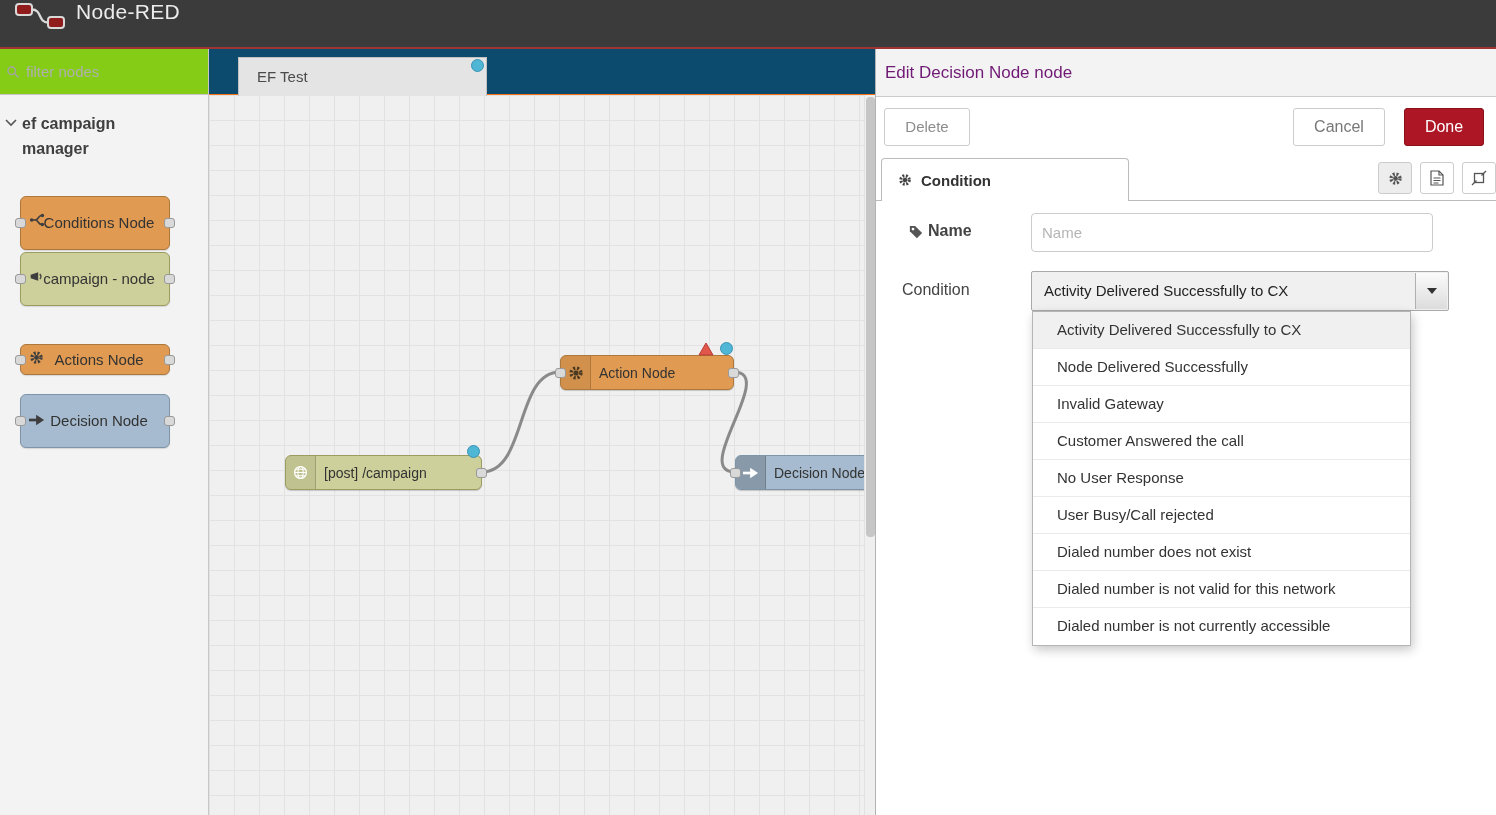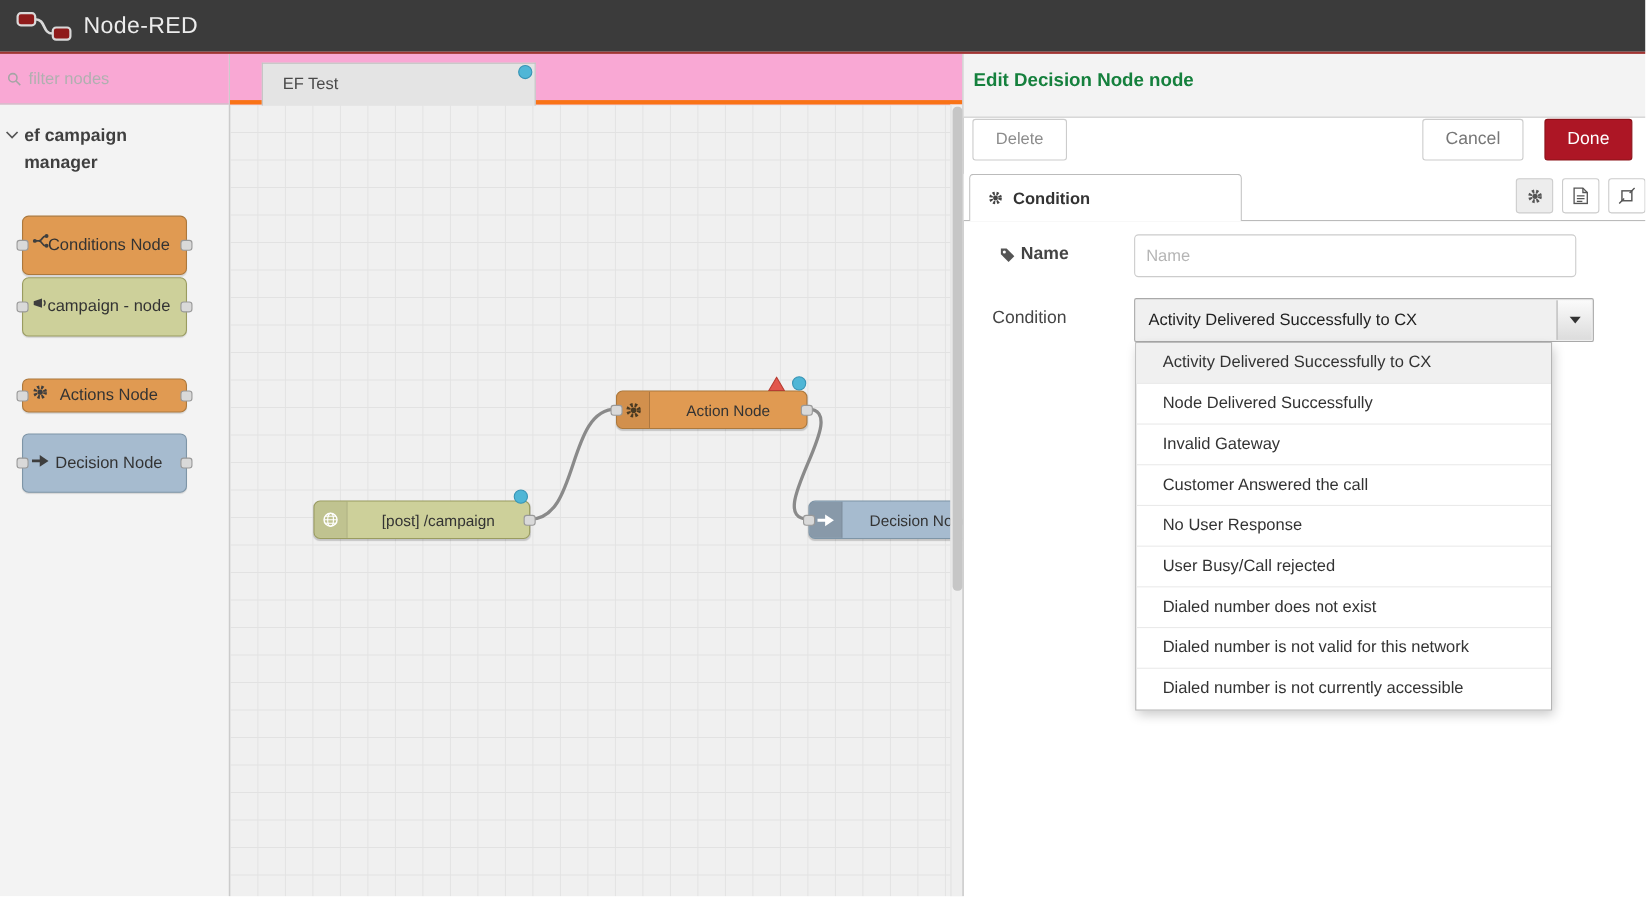--- a/index.html
+++ b/index.html
@@ -7,7 +7,7 @@
   #app{position:relative;width:1496px;height:815px;overflow:hidden;background:#fff}
 
   
-  #header{position:absolute;left:0;top:0;width:1496px;height:47px;background:var(--header-bg);display:flex;align-items:center;padding-left:14px;z-index:40}
+  #header{position:absolute;left:0;top:0;width:1496px;height:47px;background:var(--header-bg);display:flex;padding-left:14px;z-index:40}
   #header .title{color:#ececec;font-size:21px;margin-left:10px;letter-spacing:.3px}
   #brandline{position:absolute;left:0;top:47px;width:1496px;height:2px;background:var(--brand-line);z-index:40}
 

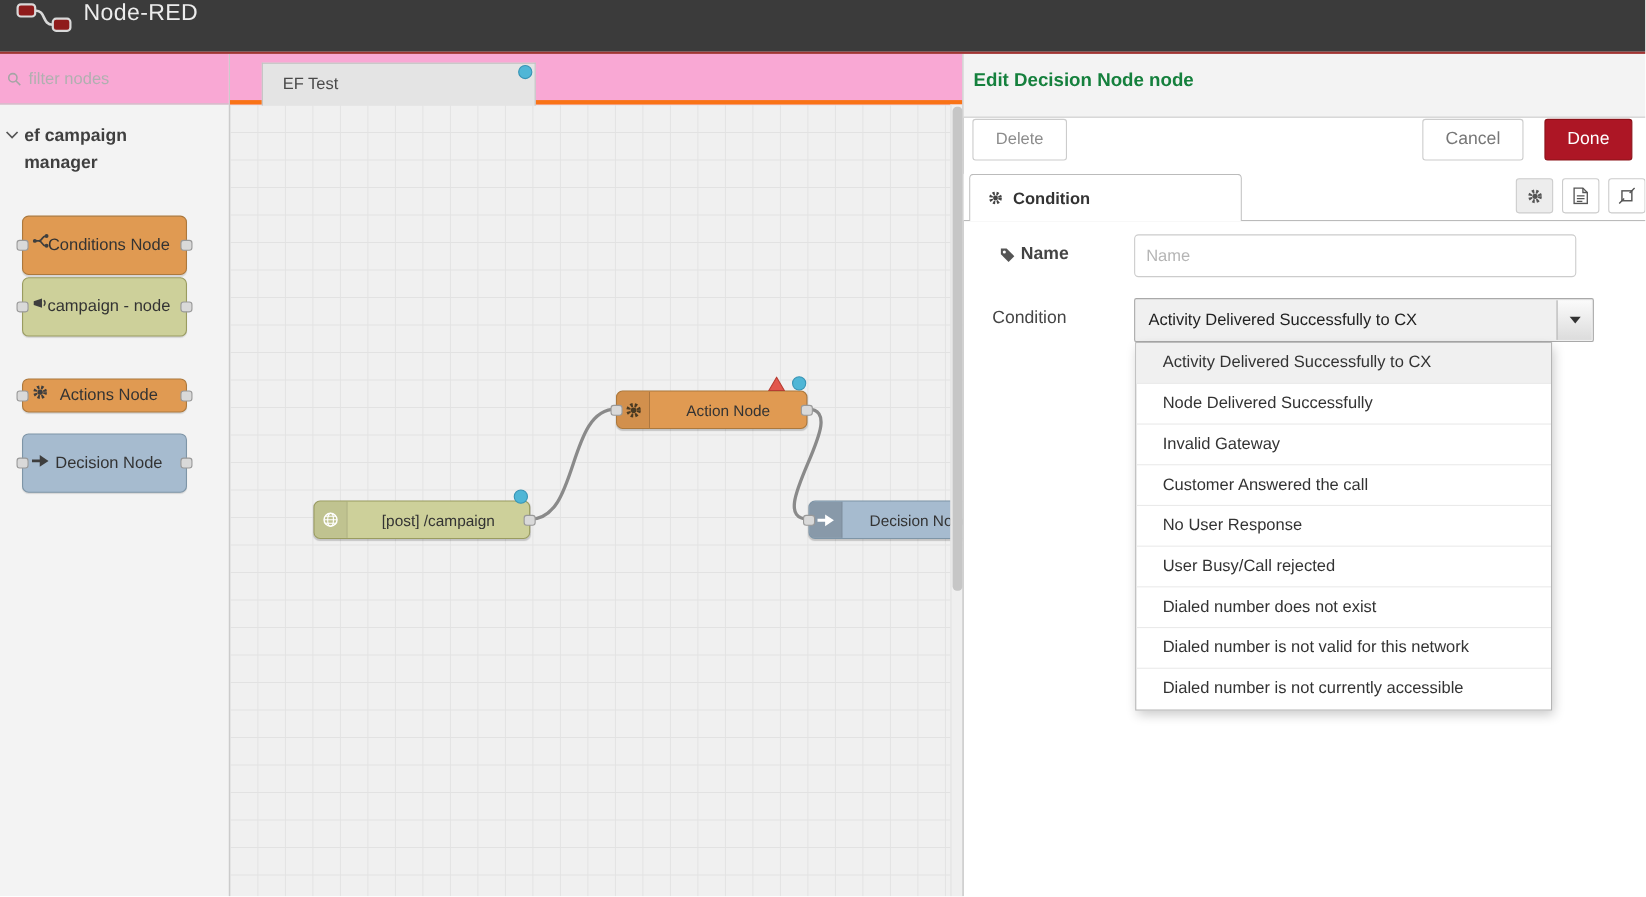--- a/index.html
+++ b/index.html
@@ -13,7 +13,7 @@
 
   
   #palette{position:absolute;left:0;top:49px;width:209px;height:766px;background:#f3f3f3;border-right:1px solid #c7c7c7;z-index:5}
-  #palette-search{position:absolute;left:0;top:0;width:100%;height:46px;border-bottom:1px solid #c7c7c7;display:flex;align-items:center;padding:16px 6px;background:#f9a8d4}
+  #palette-search{position:absolute;left:0;top:0;width:100%;height:46px;border-bottom:1px solid #c7c7c7;display:flex;align-items:center;padding:16px 6px;background:#84cc16}
   #palette-search input{border:none;outline:none;background:transparent;font-size:15px;color:#555;margin-left:6px;width:160px}
   #palette-search input::placeholder{color:#b0b0b0}
   .category{position:absolute;left:0;top:46px;width:100%;padding:16px 42px 12px 22px;font-weight:bold;font-size:16px;color:#3f3f3f;line-height:25px;cursor:pointer}

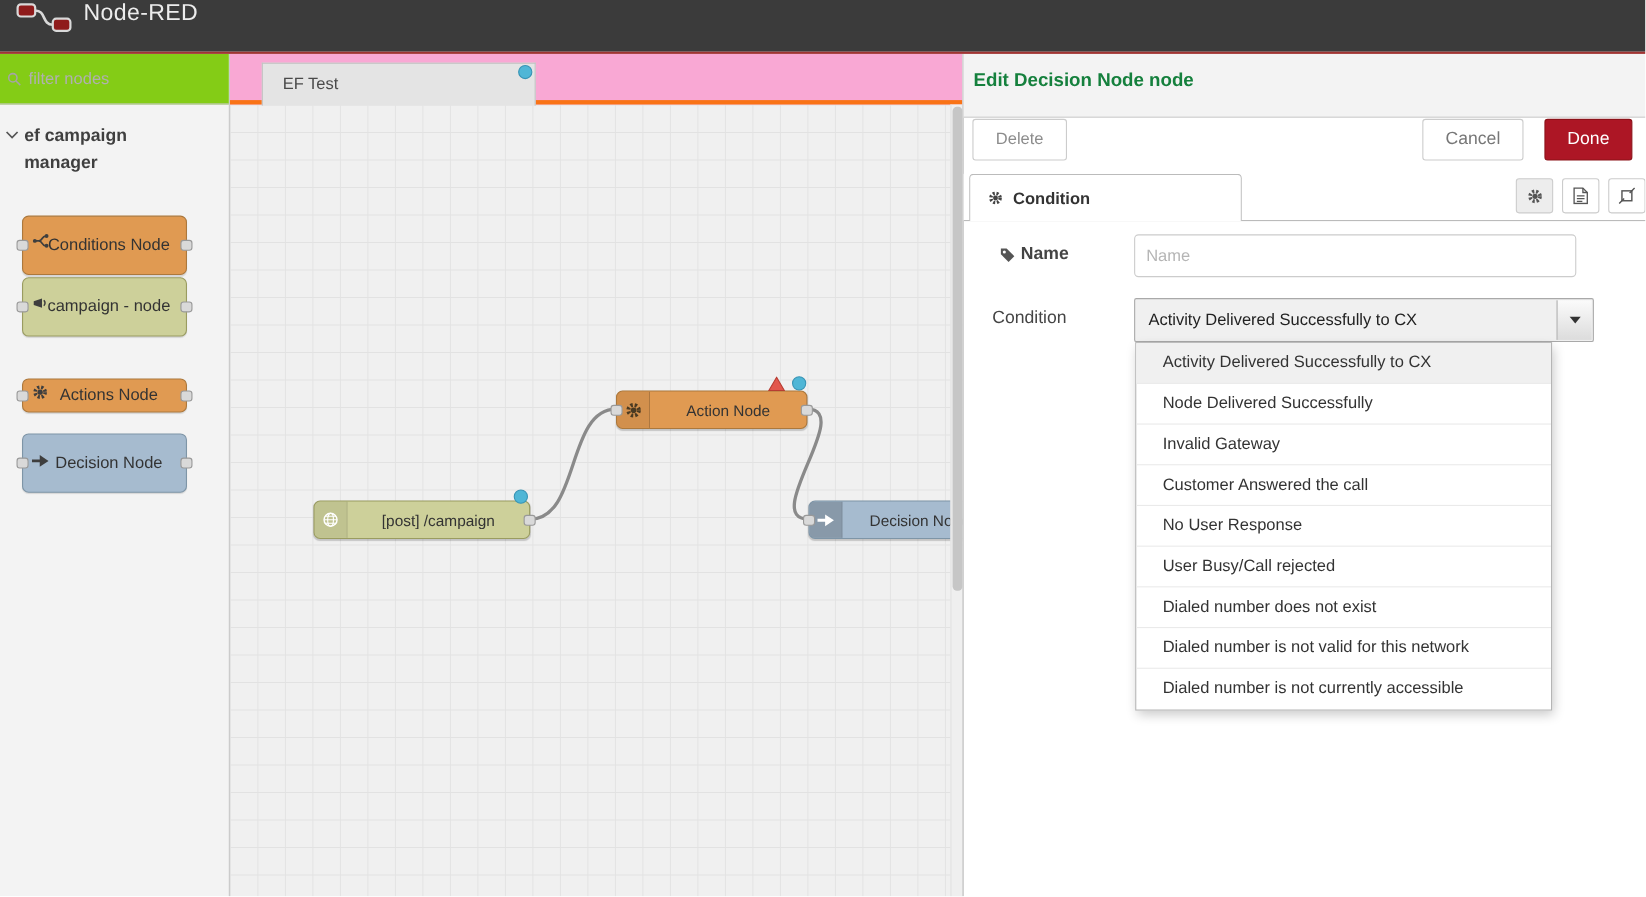--- a/index.html
+++ b/index.html
@@ -31,7 +31,7 @@
 
   
   #canvas{position:absolute;left:209px;top:49px;width:666px;height:766px;background:#f0f0f0;overflow:hidden;z-index:1}
-  #tabbar{position:absolute;left:0;top:0;width:100%;height:46px;background:#f9a8d4;border-bottom:4px solid #f97316;z-index:3}
+  #tabbar{position:absolute;left:0;top:0;width:100%;height:46px;background:#0c4a6e;border-bottom:1px solid #f97316;z-index:3}
   #tab-eftest{position:absolute;left:29px;top:8px;width:249px;height:39px;background:#e4e4e4;border:1px solid #c2c2c2;border-bottom:none;font-size:15px;color:#4a4a4a;line-height:38px;padding-left:18px;cursor:pointer}
   #tab-eftest .mod-dot{position:absolute;right:2px;top:1px;width:13px;height:13px;border-radius:50%;background:var(--modified-dot);border:1px solid #3894b5}
   #grid{position:absolute;left:0;top:46px;right:0;bottom:0;background-color:#f0f0f0;

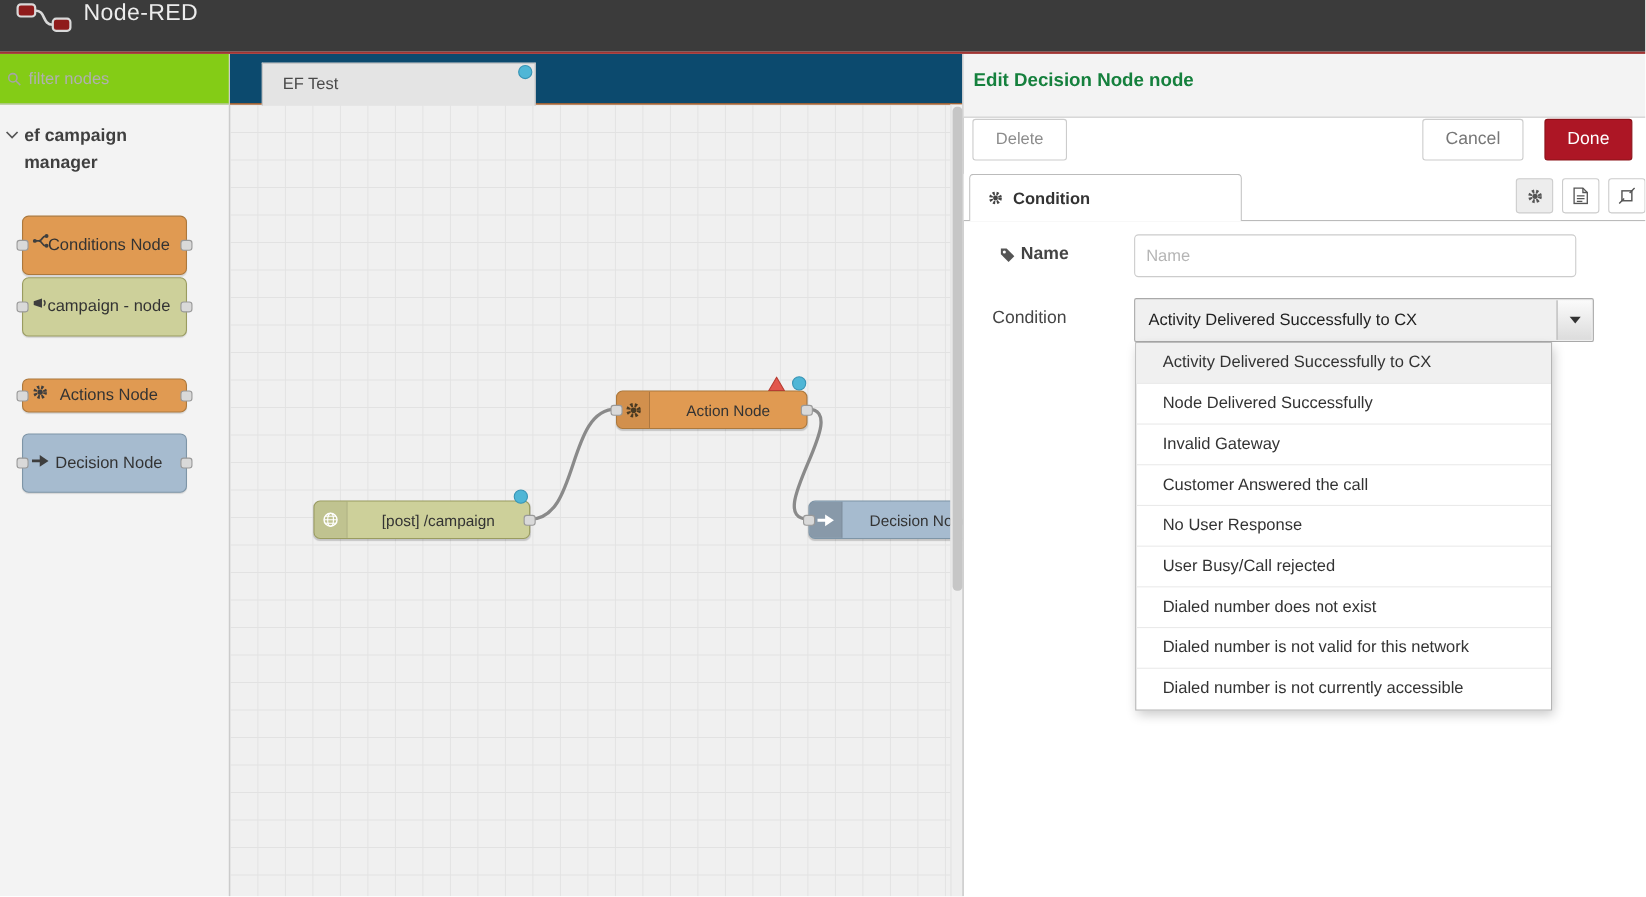--- a/index.html
+++ b/index.html
@@ -55,7 +55,7 @@
 
   
   #tray{position:absolute;left:875px;top:49px;width:621px;height:766px;background:#fff;border-left:1px solid #b3b3b3;z-index:10}
-  #tray-header{position:absolute;left:0;top:0;width:100%;height:58px;background:#f3f3f3;border-bottom:1px solid #ccc;line-height:48px;padding-left:9px;font-size:17px;font-weight:bold;color:#15803d}
+  #tray-header{position:absolute;left:0;top:0;width:100%;height:48px;background:#f3f3f3;border-bottom:1px solid #ccc;line-height:48px;padding-left:9px;font-size:17px;font-weight:normal;color:#701a75}
   .btn{position:absolute;height:38px;border-radius:3px;font-size:15px;text-align:center;line-height:36px;cursor:pointer;background:#fff;border:1px solid #ccc;color:#8c8c8c}
   #btn-delete{left:8px;top:59px;width:86px}
   #btn-cancel{left:417px;top:59px;width:92px;color:#777;font-size:16px}

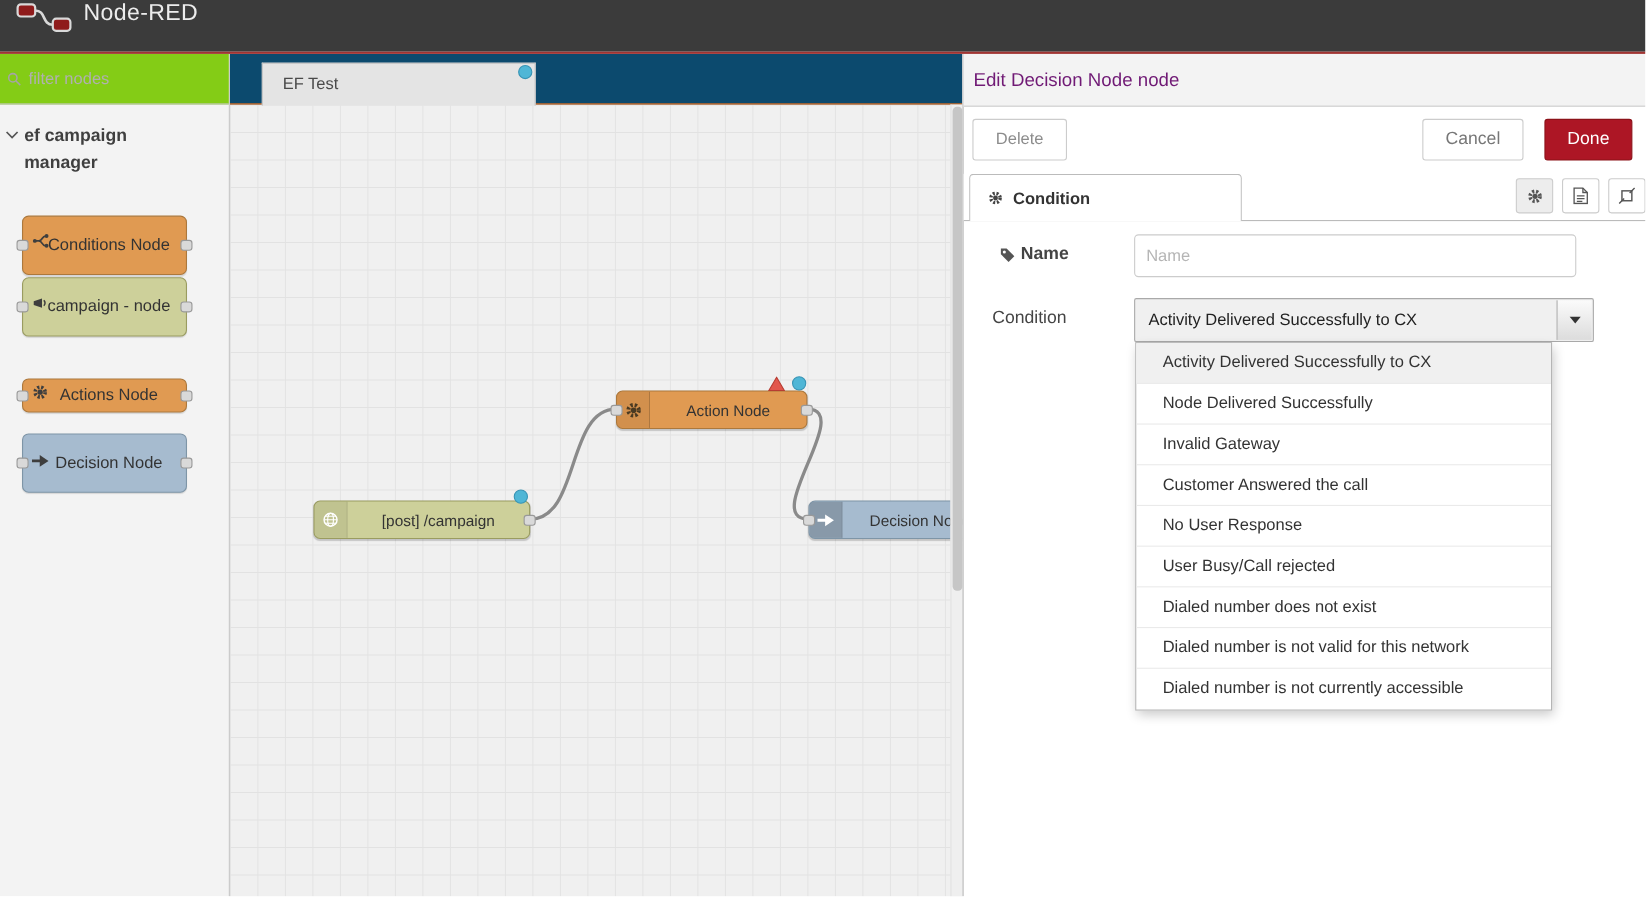--- a/index.html
+++ b/index.html
@@ -42,7 +42,7 @@
 
   .f-node{position:absolute;height:35px;border-radius:6px;font-size:14px;color:#333;display:flex;align-items:center;box-shadow:0 1px 1px rgba(0,0,0,.18);z-index:3;cursor:move}
   .f-node .istrip{width:30px;height:100%;display:flex;align-items:center;justify-content:center;border-right:1px solid rgba(0,0,0,.18);border-radius:5px 0 0 5px;background:rgba(0,0,0,.06)}
-  .f-node .flbl{flex:1;text-align:center;white-space:nowrap;overflow:hidden;padding:0 8px}
+  .f-node .flbl{flex:1;white-space:nowrap;overflow:hidden;padding:0 8px}
   #fn-post{left:76px;top:406px;width:197px;background:var(--node-olive);border:1px solid var(--node-olive-border)}
   #fn-action{left:351px;top:306px;width:174px;background:var(--node-orange);border:1px solid var(--node-orange-border)}
   #fn-decision{left:526px;top:406px;width:172px;background:var(--node-bluegray);border:1px solid var(--node-bluegray-border)}

